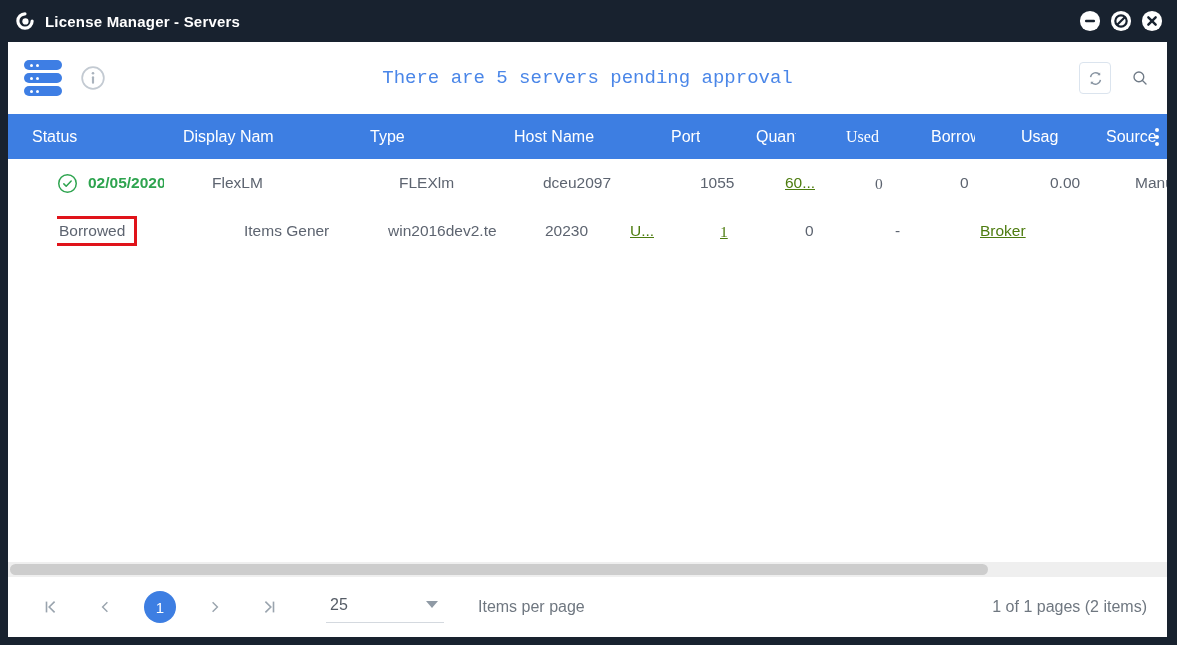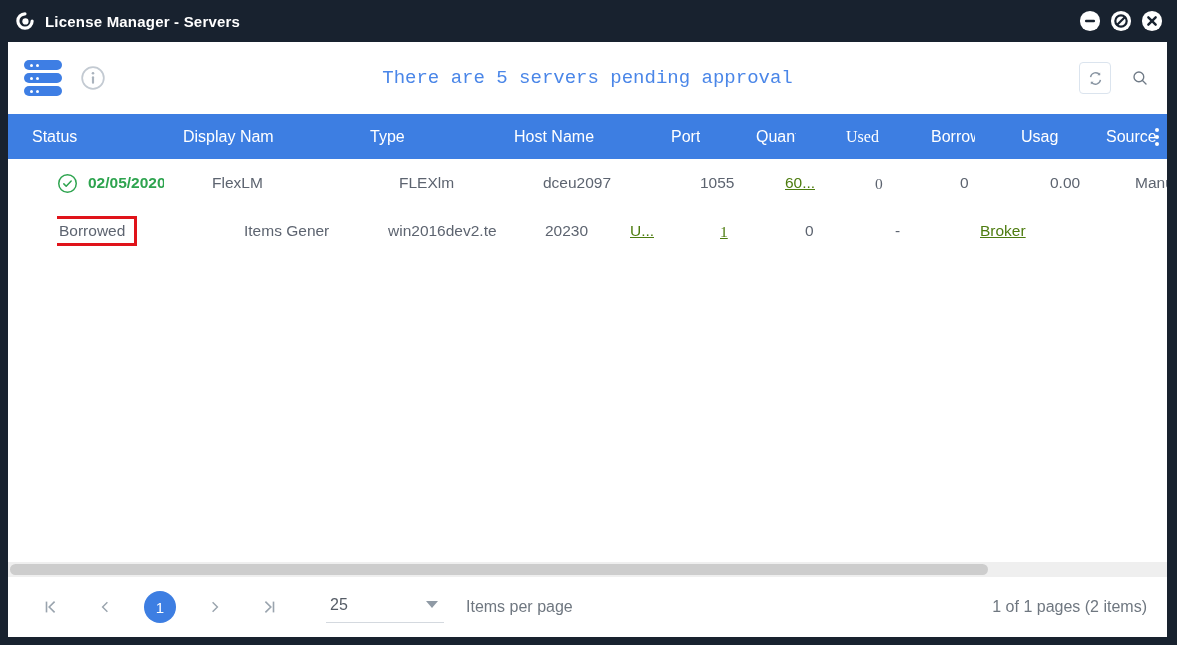--- a/index.html
+++ b/index.html
@@ -118,7 +118,7 @@
     padding: 4px 6px 8px 4px; cursor: pointer; color: #555c66;
   }
   .caret { width: 0; height: 0; border-left: 6px solid transparent; border-right: 6px solid transparent; border-top: 7px solid #8f9aa5; }
-  .pg-label { margin-left: 22px; }
+  .pg-label { margin-left: 34px; }
   .pg-summary { margin-left: auto; }
 </style>
 </head>

